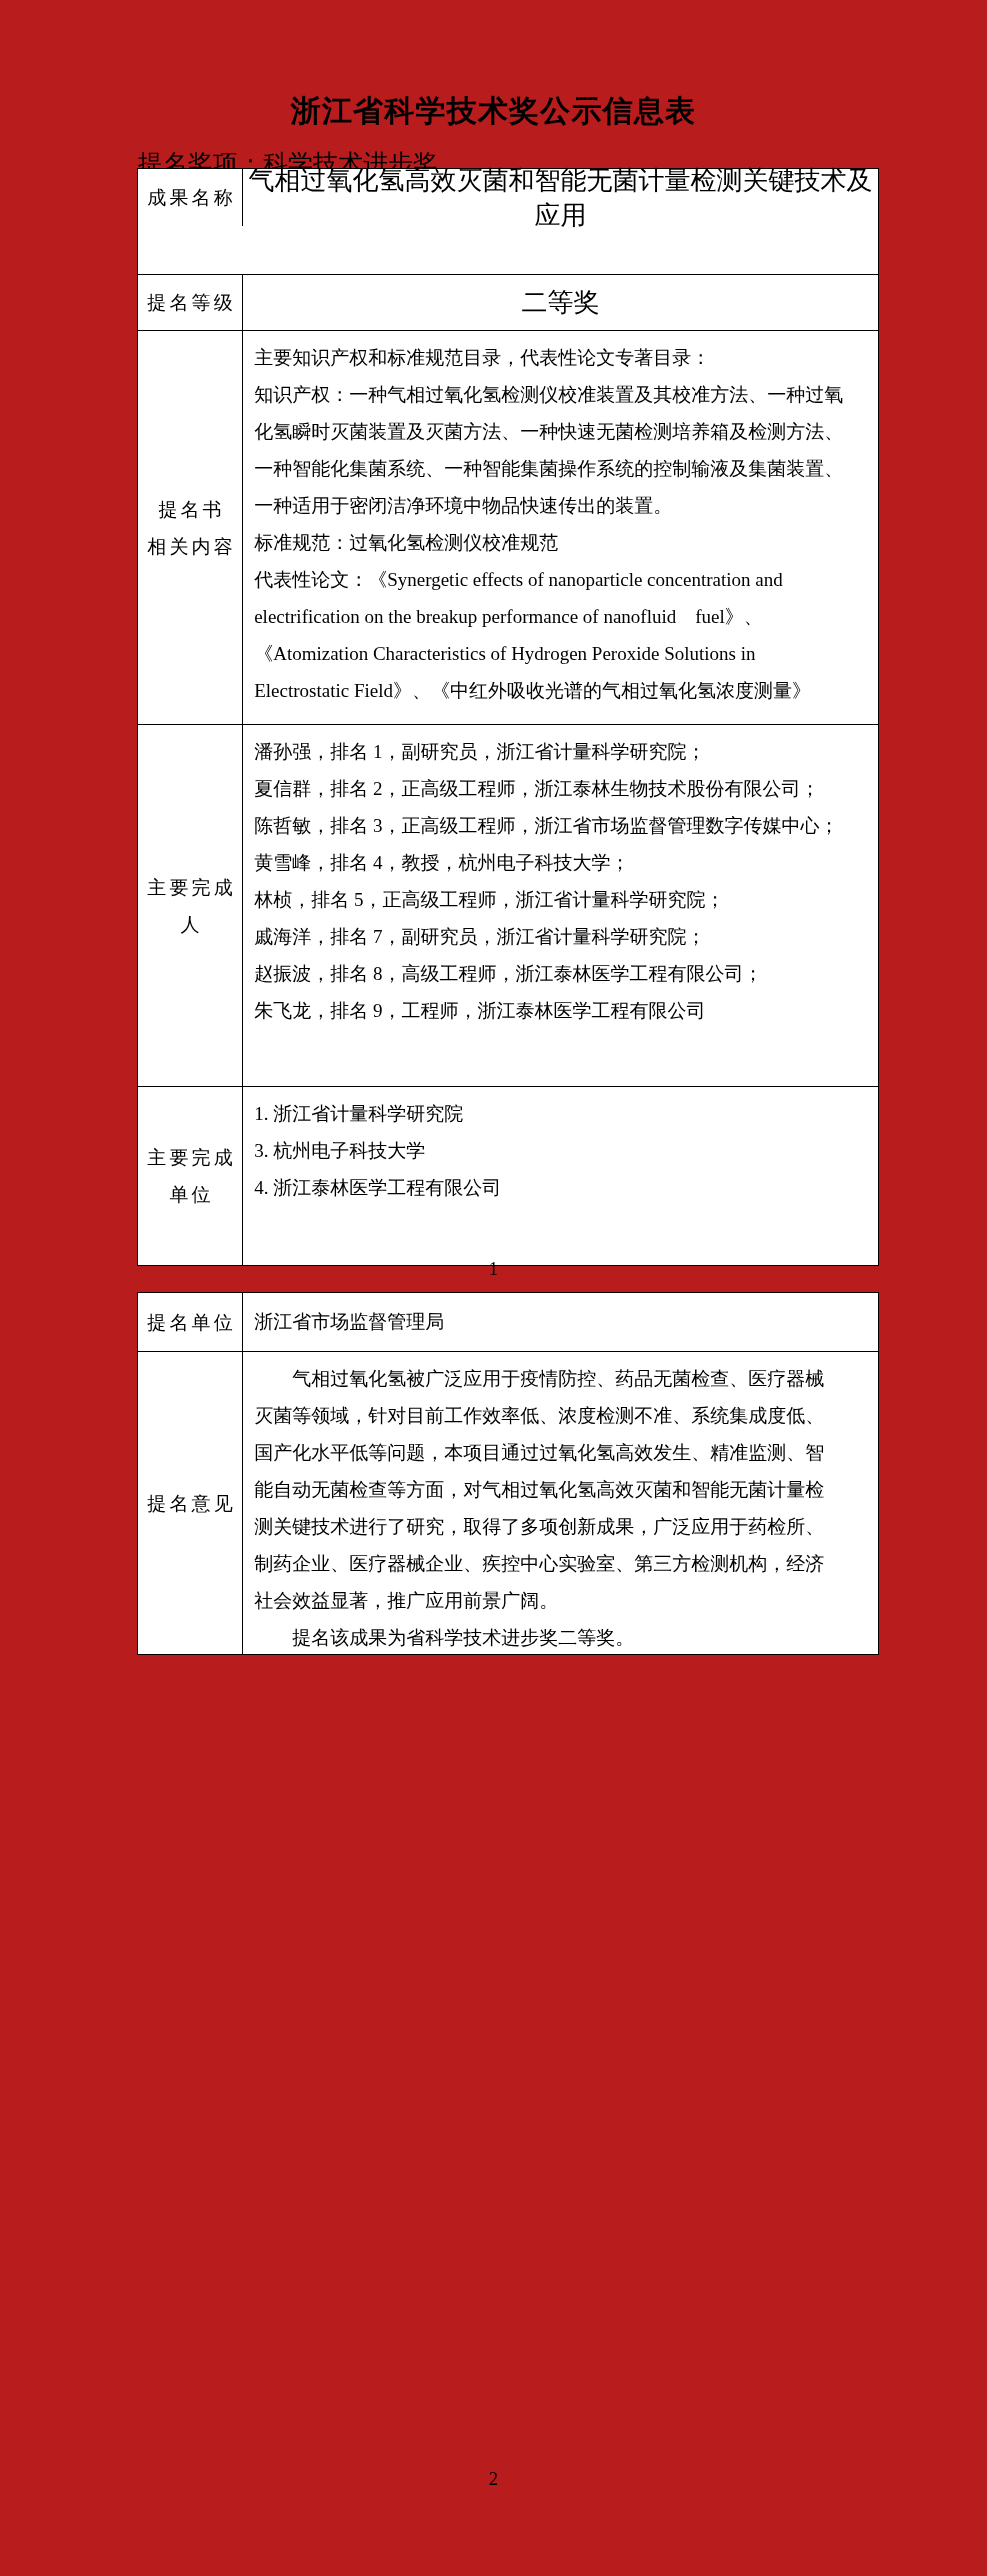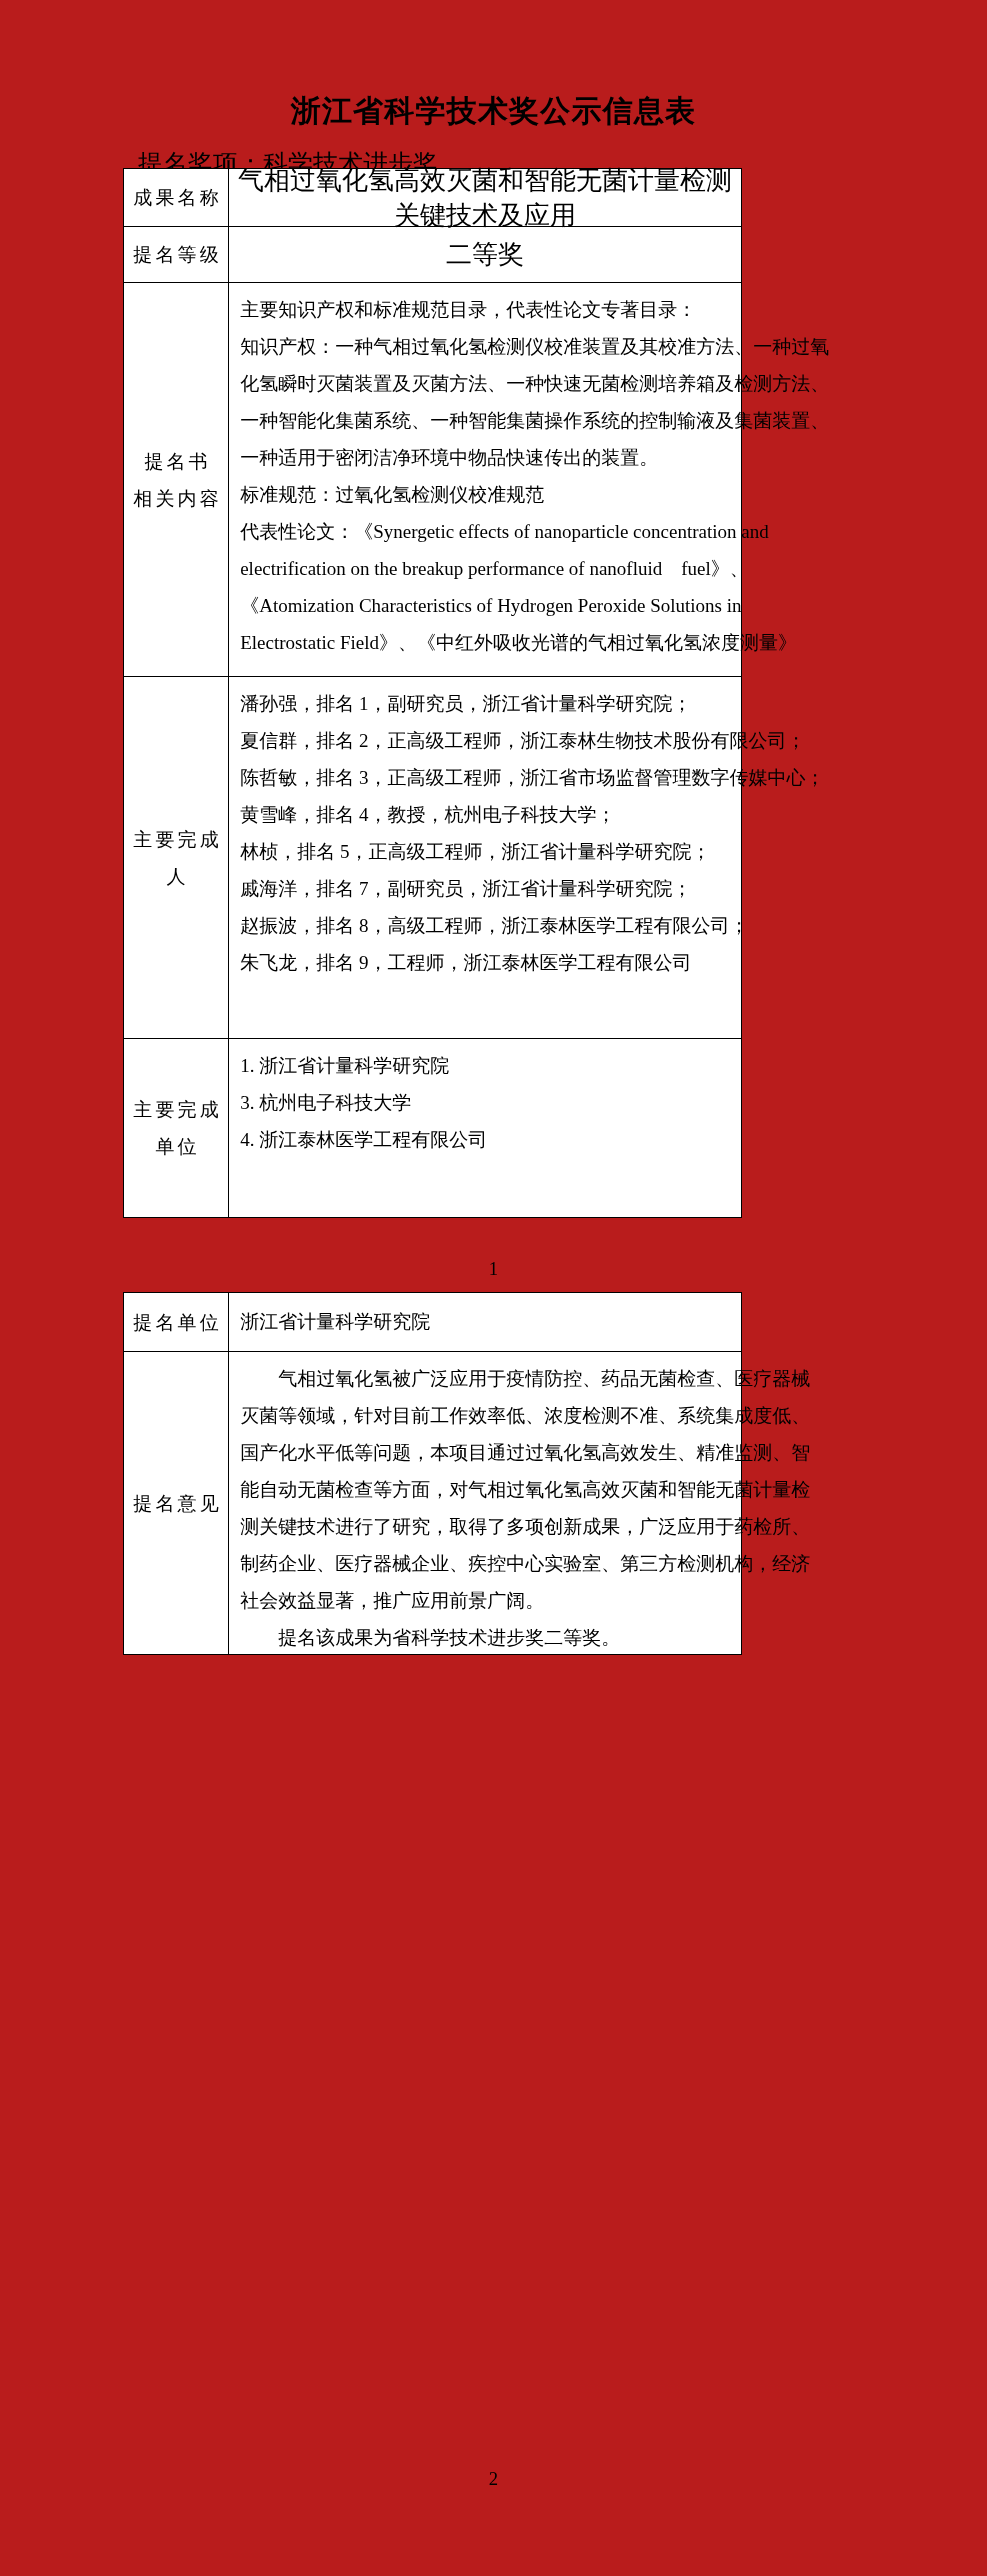--- a/index.html
+++ b/index.html
@@ -30,8 +30,8 @@
   }
   .tbl {
     position:absolute;
-    left:123px;
-    width:619px;
+    left:137px;
+    width:742px;
     border:1.2px solid #000;
     background:#fff;
   }

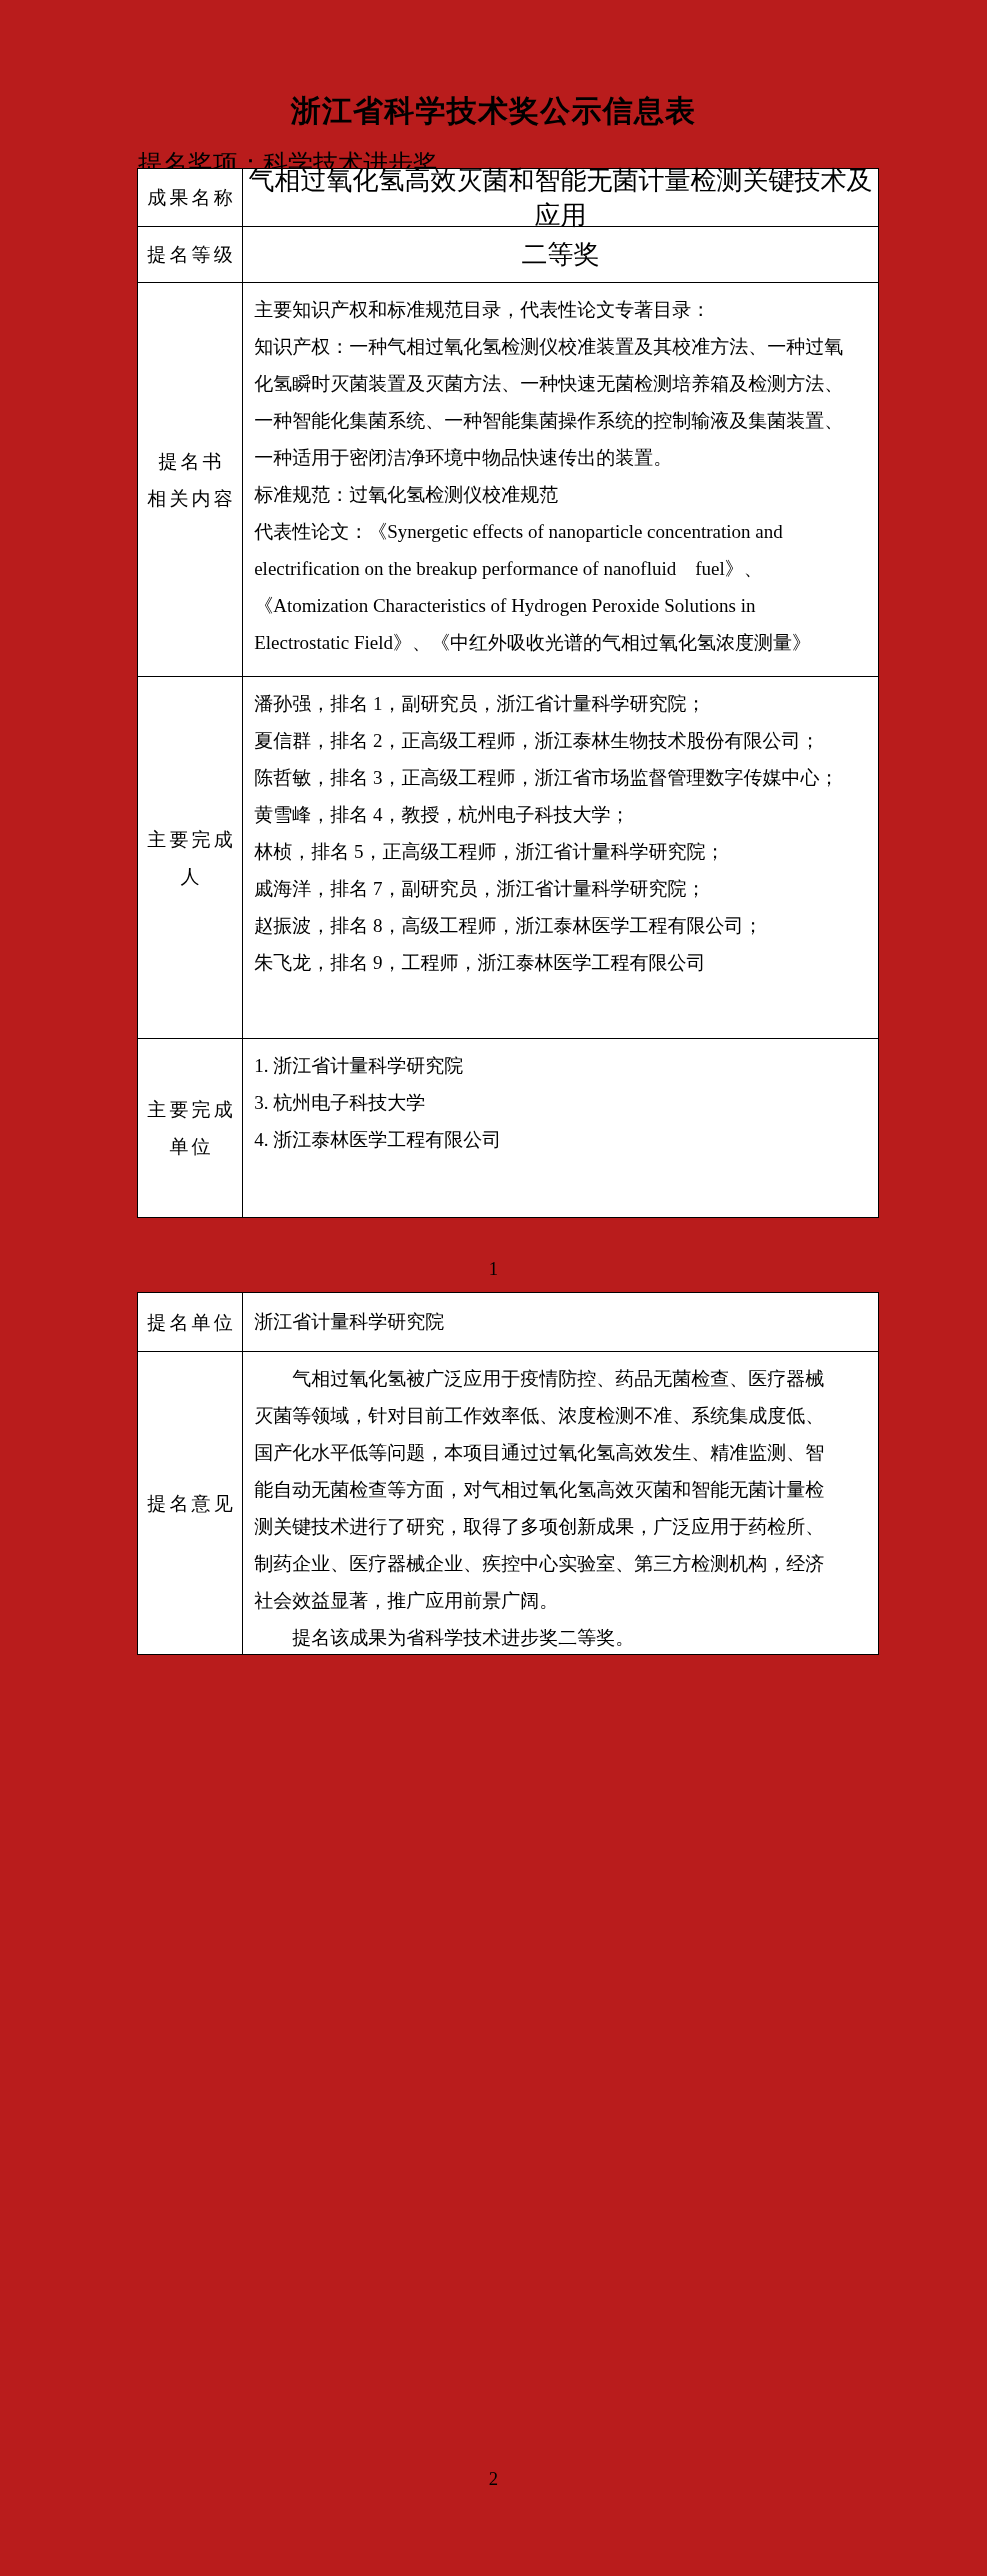--- a/index.html
+++ b/index.html
@@ -40,7 +40,7 @@
   .trow { display:flex; }
   .trow + .trow { border-top:1.2px solid #000; }
   .t1r1 { height:57px; }
-  .t1r2 { height:56px; }
+  .t1r2 { height:56px;margin-top:48px; }
   .t1r3 { height:394px; }
   .t1r4 { height:362px; }
   .t1r5 { height:179px; }

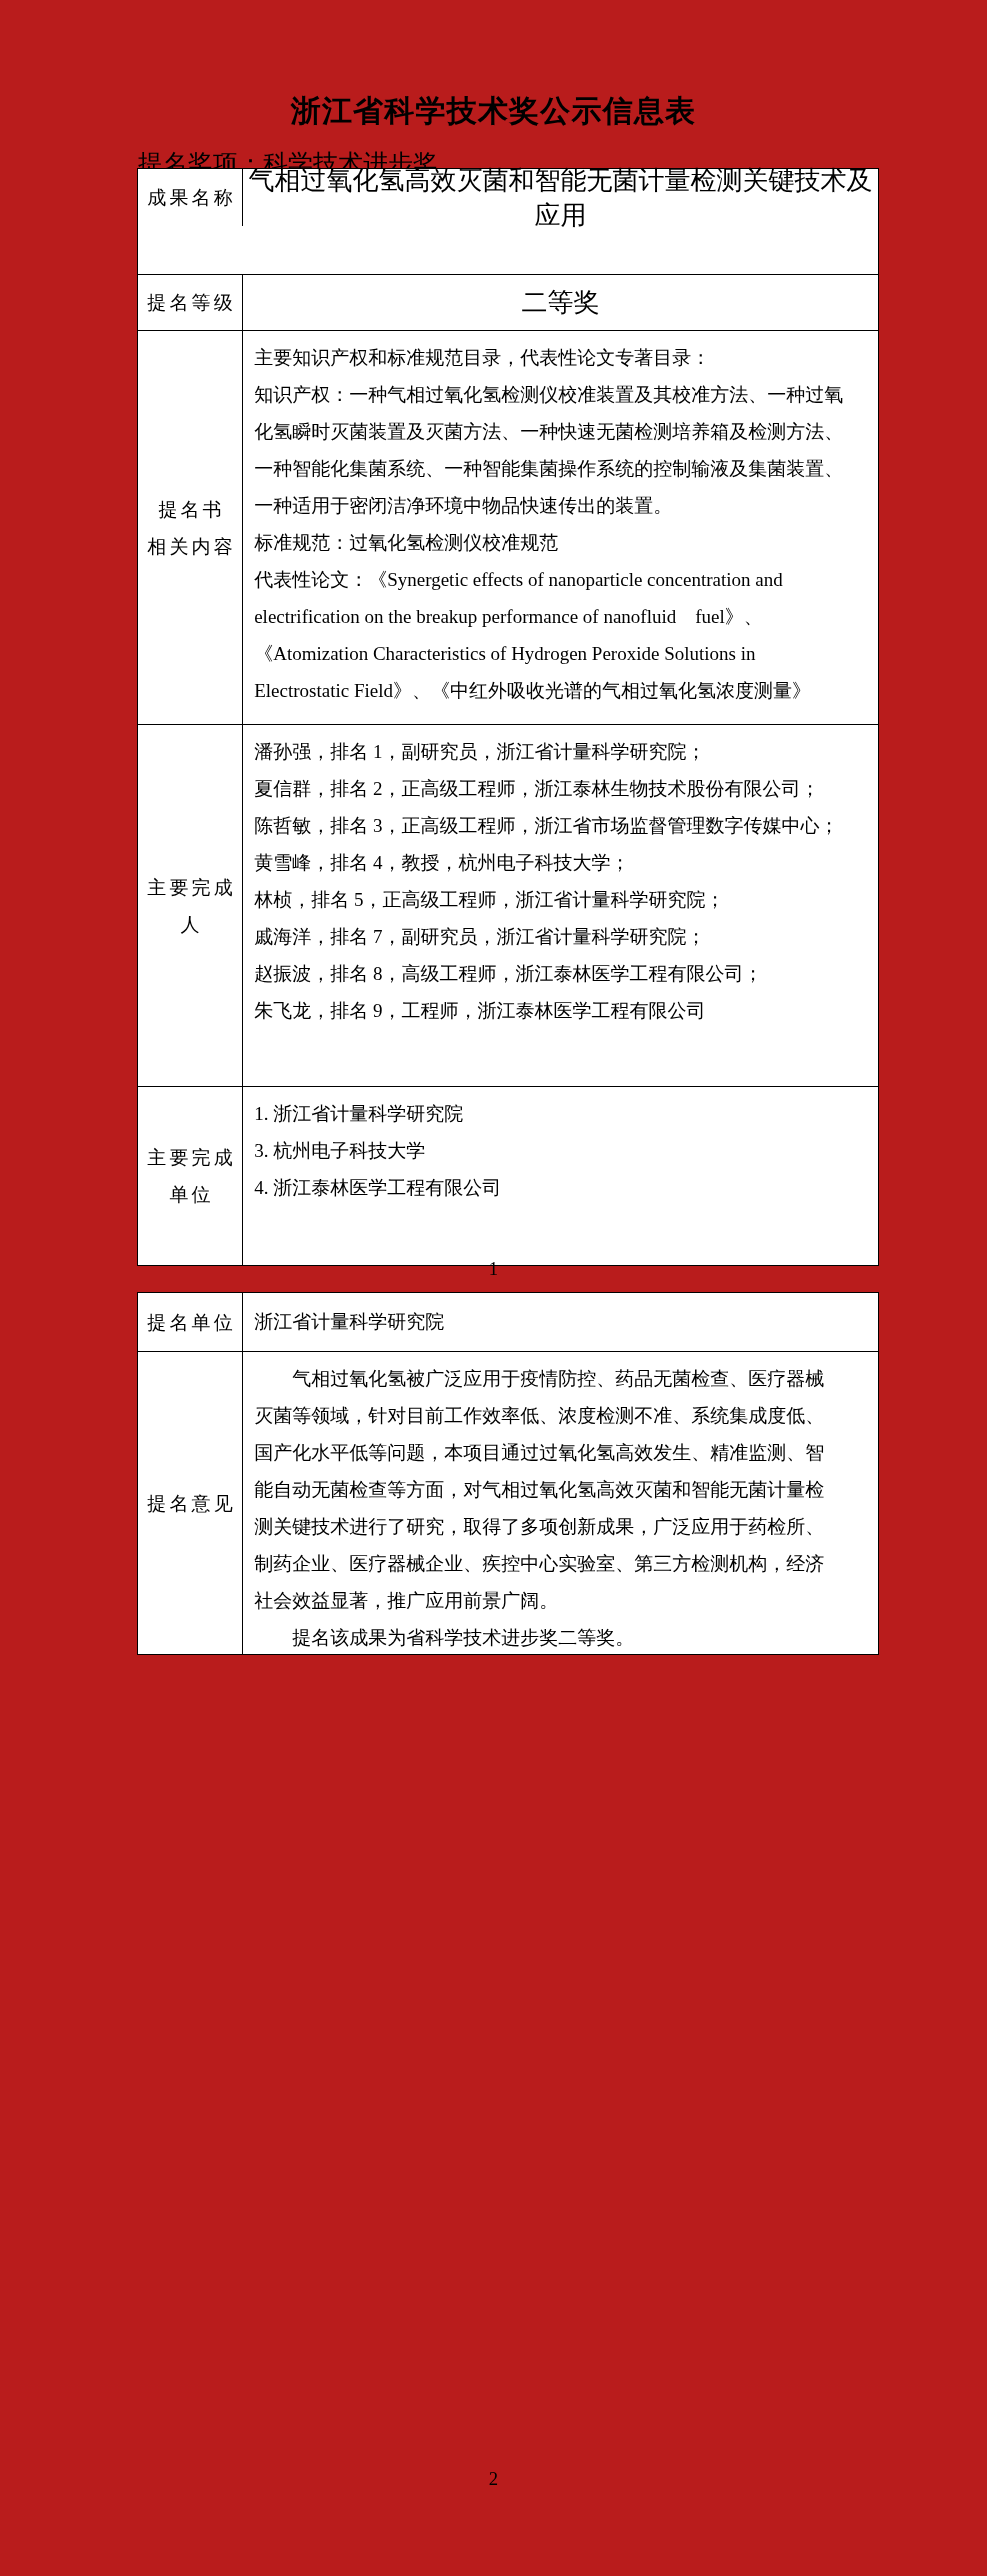--- a/index.html
+++ b/index.html
@@ -179,7 +179,7 @@
       <div class="lbl">
         <div class="lline">提名单位</div>
       </div>
-      <div class="cnt cnt-middle-left">浙江省计量科学研究院</div>
+      <div class="cnt cnt-middle-left">浙江省市场监督管理局</div>
     </div>
 
     <div class="trow t2r2">

